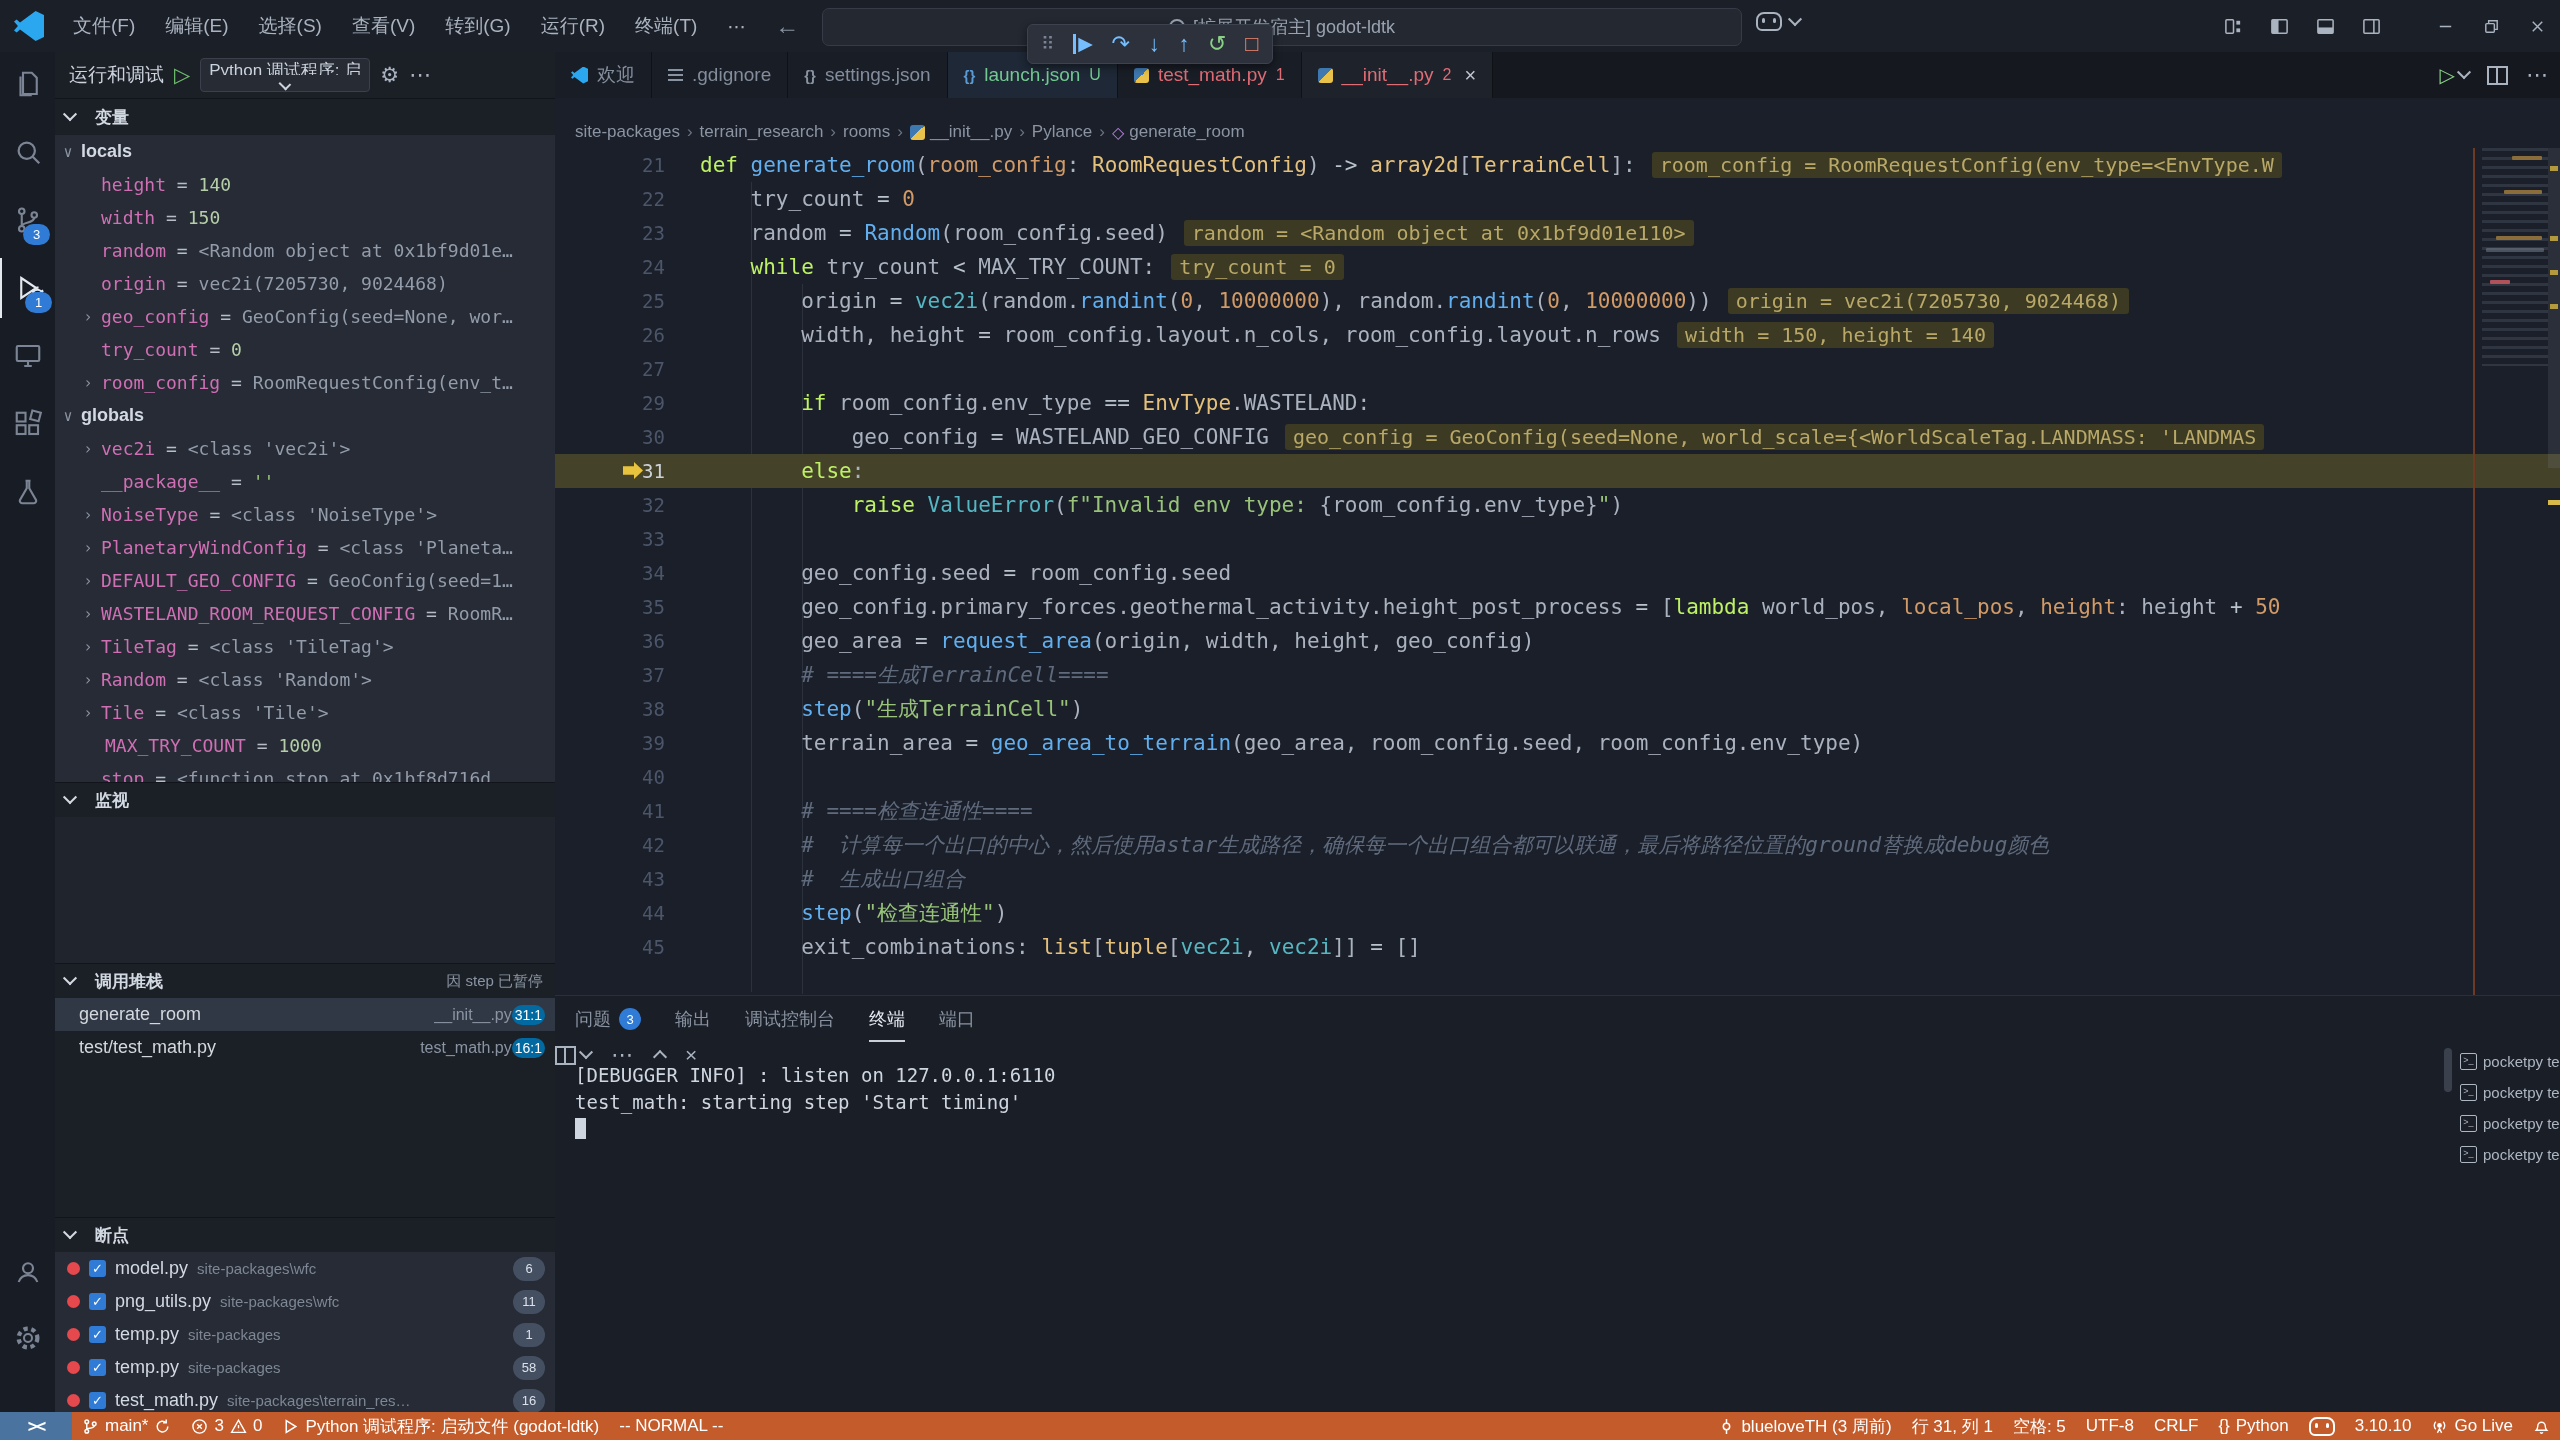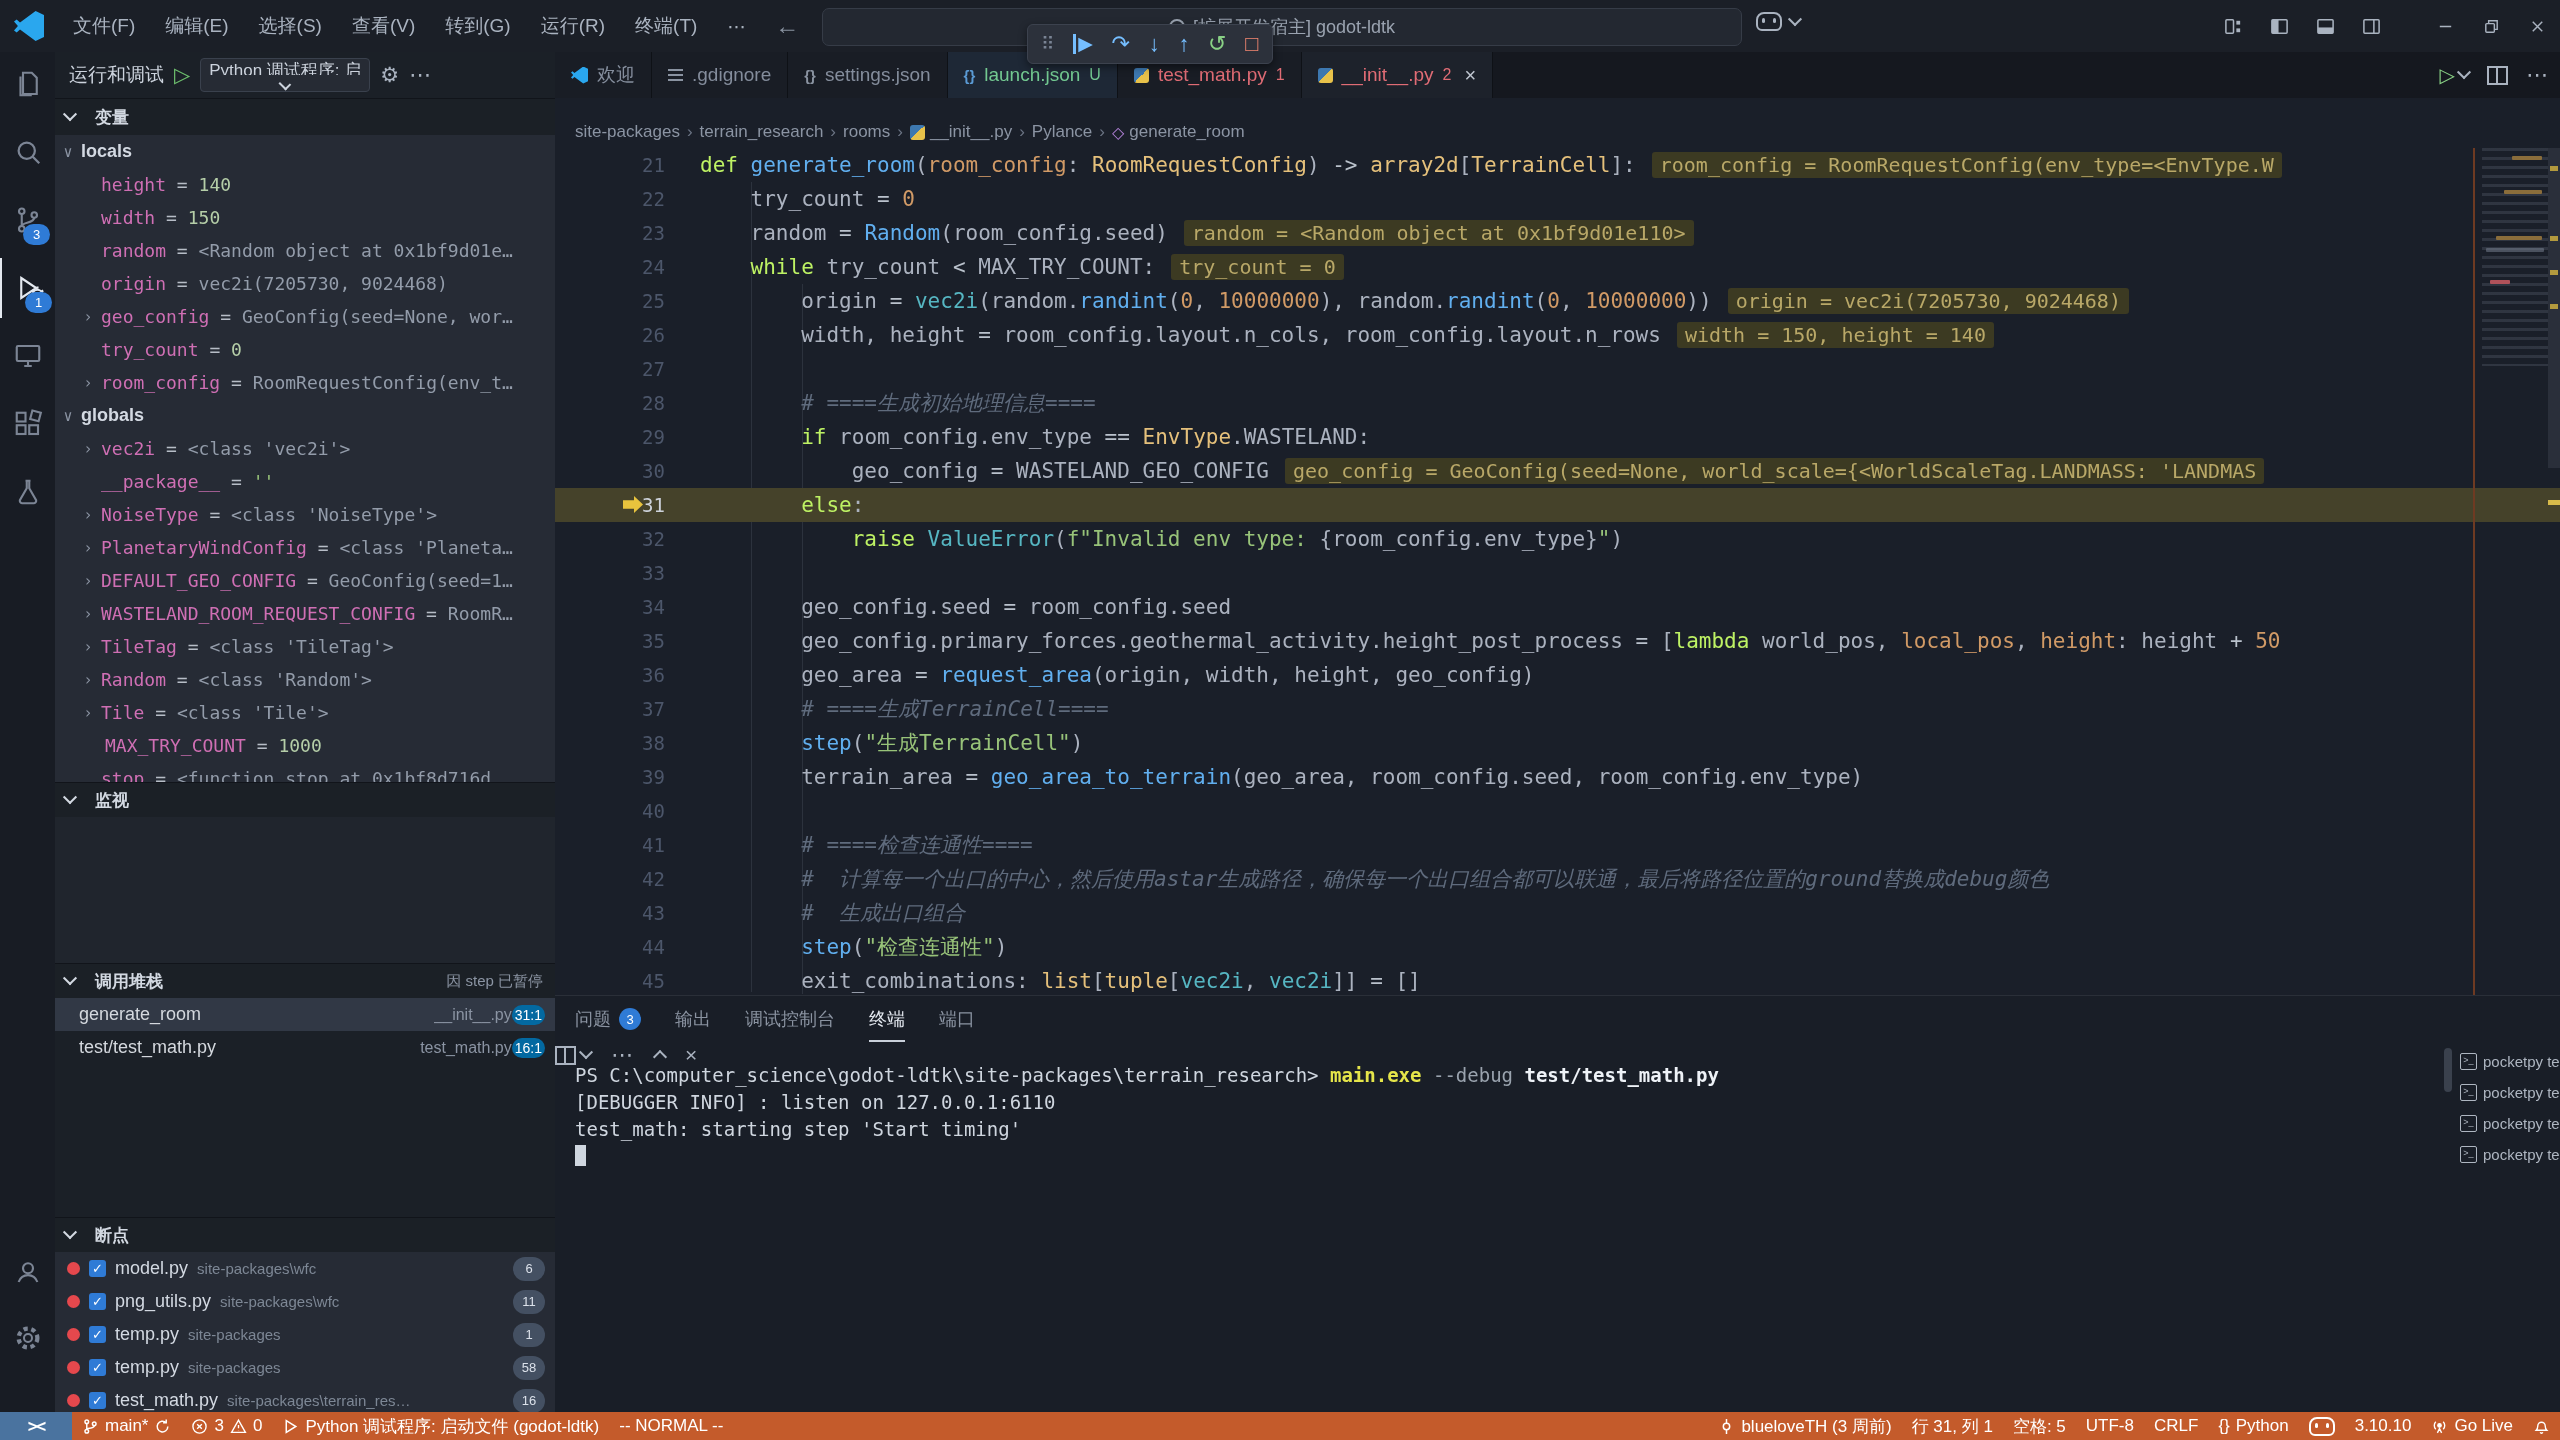--- a/index.html
+++ b/index.html
@@ -567,7 +567,6 @@
         <div class="codeline mono"><span class="ln">25</span><span class="src pre"><span class="tk-v">        origin </span><span class="tk-o">=</span><span class="tk-v"> </span><span class="tk-y">vec2i</span><span class="tk-v">(random.</span><span class="tk-f">randint</span><span class="tk-v">(</span><span class="tk-n">0</span><span class="tk-v">, </span><span class="tk-n">10000000</span><span class="tk-v">), random.</span><span class="tk-f">randint</span><span class="tk-v">(</span><span class="tk-n">0</span><span class="tk-v">, </span><span class="tk-n">10000000</span><span class="tk-v">))</span><span class="inline-hint mono">origin = vec2i(7205730, 9024468)</span></span></div>
         <div class="codeline mono"><span class="ln">26</span><span class="src pre"><span class="tk-v">        width, height </span><span class="tk-o">=</span><span class="tk-v"> room_config.layout.n_cols, room_config.layout.n_rows</span><span class="inline-hint mono">width = 150, height = 140</span></span></div>
         <div class="codeline mono"><span class="ln">27</span><span class="src pre"></span></div>
-        <div class="codeline mono"><span class="ln">28</span><span class="src pre"><span class="tk-m">        # ====生成初始地理信息====</span></span></div>
         <div class="codeline mono"><span class="ln">29</span><span class="src pre"><span class="tk-v">        </span><span class="tk-k">if</span><span class="tk-v"> room_config.env_type </span><span class="tk-o">==</span><span class="tk-v"> </span><span class="tk-c">EnvType</span><span class="tk-v">.WASTELAND:</span></span></div>
         <div class="codeline mono"><span class="ln">30</span><span class="src pre"><span class="tk-v">            geo_config </span><span class="tk-o">=</span><span class="tk-v"> WASTELAND_GEO_CONFIG</span><span class="inline-hint mono">geo_config = GeoConfig(seed=None, world_scale={&lt;WorldScaleTag.LANDMASS: 'LANDMAS</span></span></div>
         <div class="codeline mono cur"><span class="ln">31</span><span class="cur-arrow"></span><span class="src pre"><span class="tk-v">        </span><span class="tk-k">else</span><span class="tk-v">:</span></span></div>

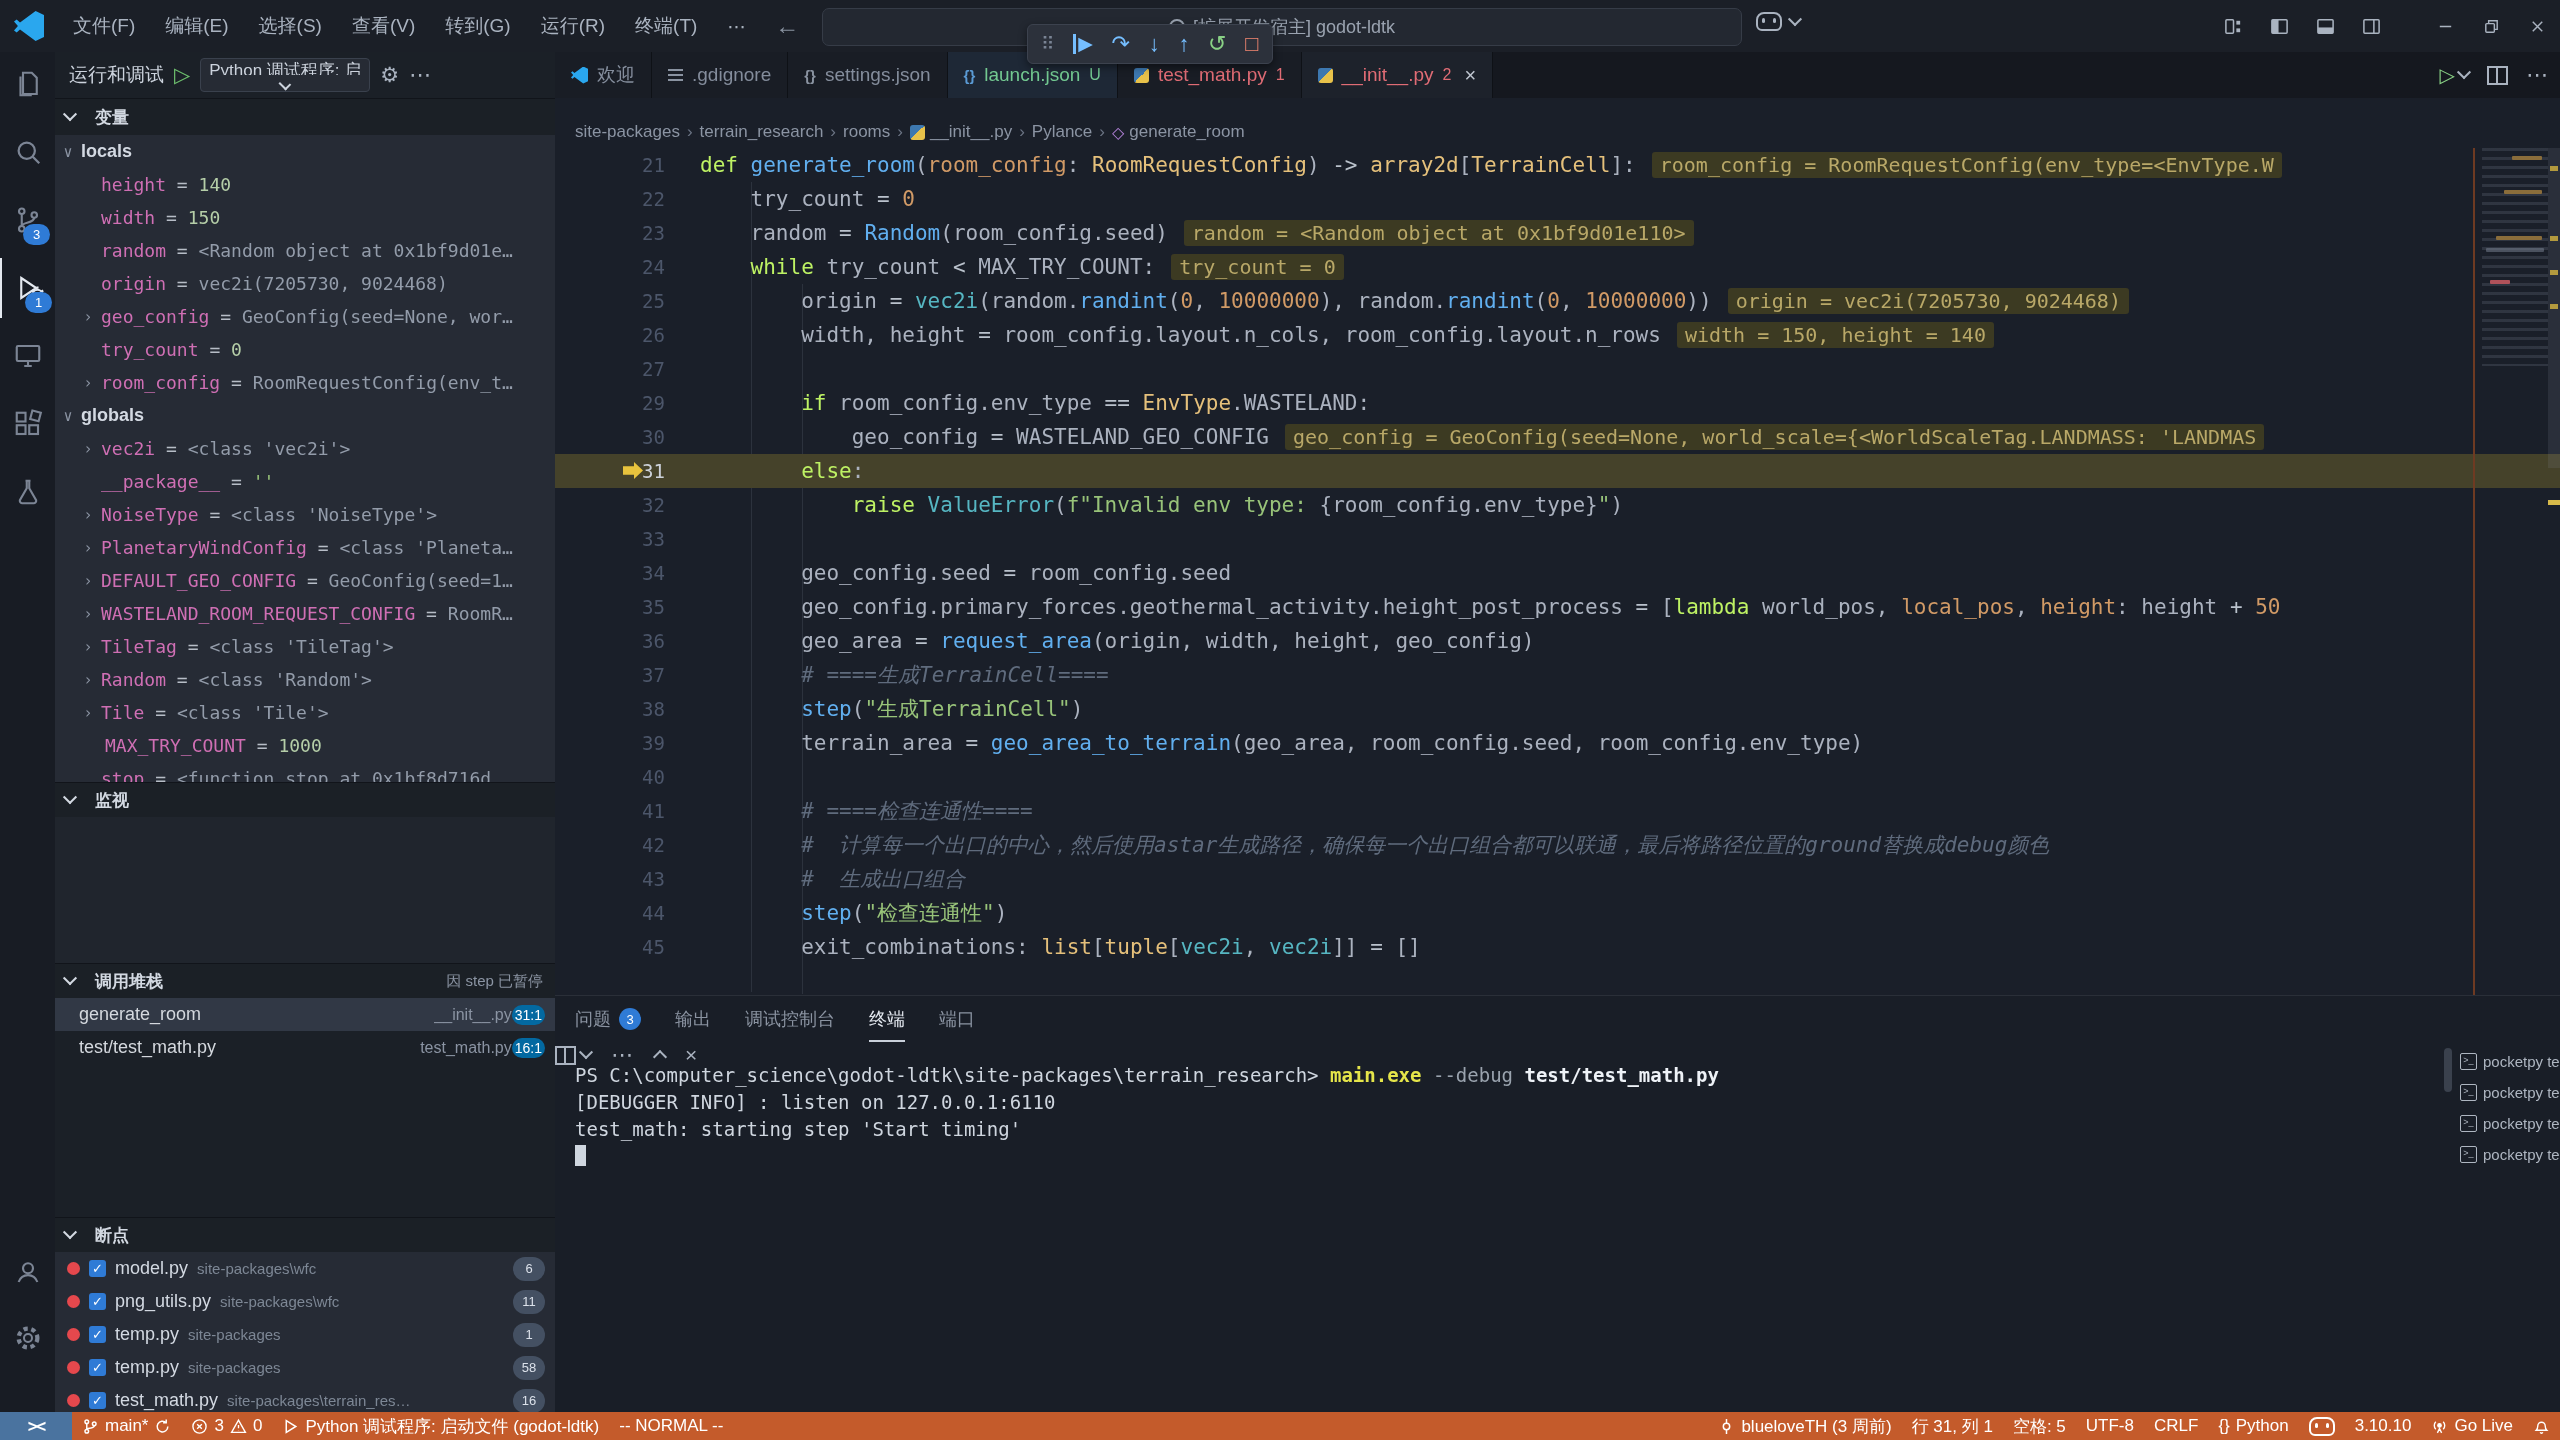--- a/index.html
+++ b/index.html
@@ -632,7 +632,6 @@
       <span style="font-size:21px">×</span>
     </div>
     <div class="term mono" id="term">
-        <div class="pre"><span class="t-p">PS C:\computer_science\godot-ldtk\site-packages\terrain_research&gt; </span><span class="t-cmd">main.exe</span><span class="t-dim"> --debug </span><span class="t-arg">test/test_math.py</span></div>
         <div class="pre"><span class="t-p">[DEBUGGER INFO] : listen on 127.0.0.1:6110</span></div>
         <div class="pre"><span class="t-p">test_math: starting step 'Start timing'</span></div>
         <div class="pre"><span class="t-cursor"></span></div>

